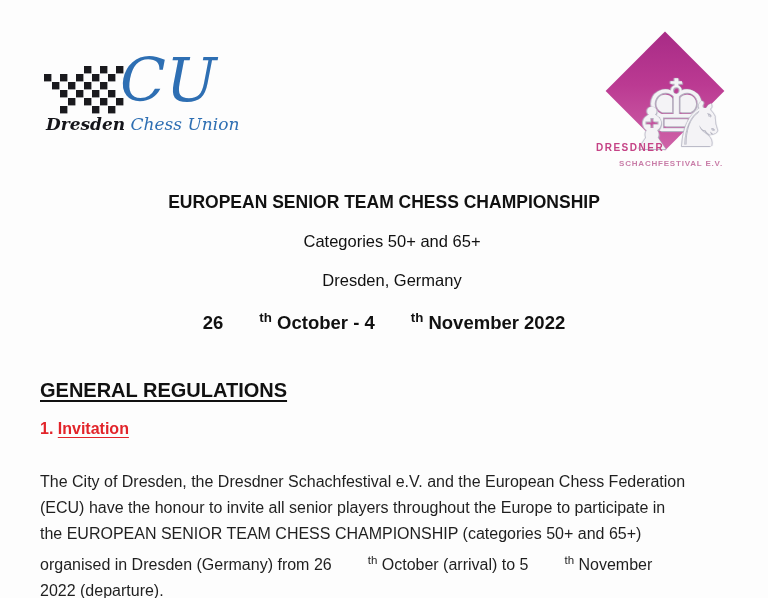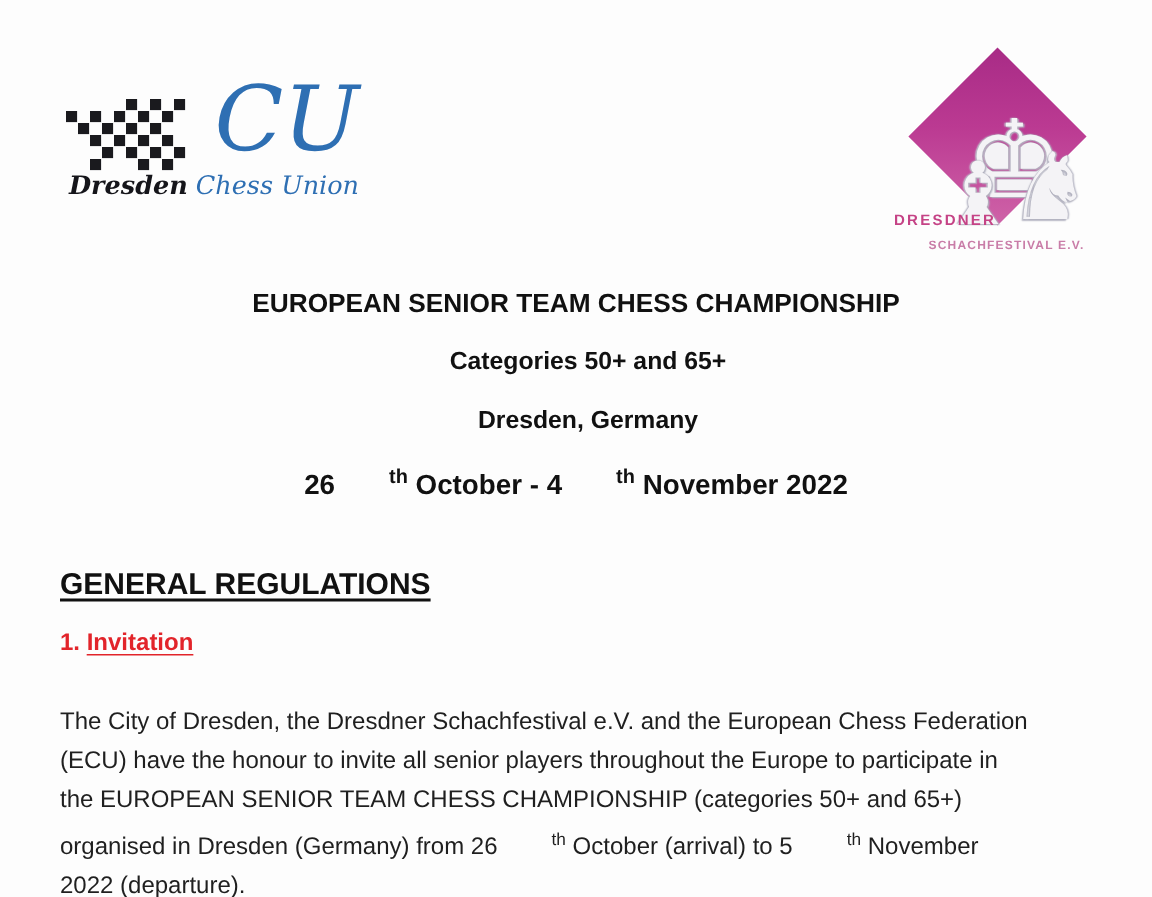--- a/index.html
+++ b/index.html
@@ -18,7 +18,7 @@
   #ecu-acronym {
     position: absolute; left: 76px; top: -8px;
     font-family: "DejaVu Serif", serif; font-style: italic;
-    font-size: 60px; line-height: 1; color: #2e6fb3; margin-left: 23px;
+    font-size: 60px; line-height: 1; color: #2e6fb3;
   }
   #ecu-caption {
     position: absolute; left: 2px; top: 56px; white-space: nowrap;

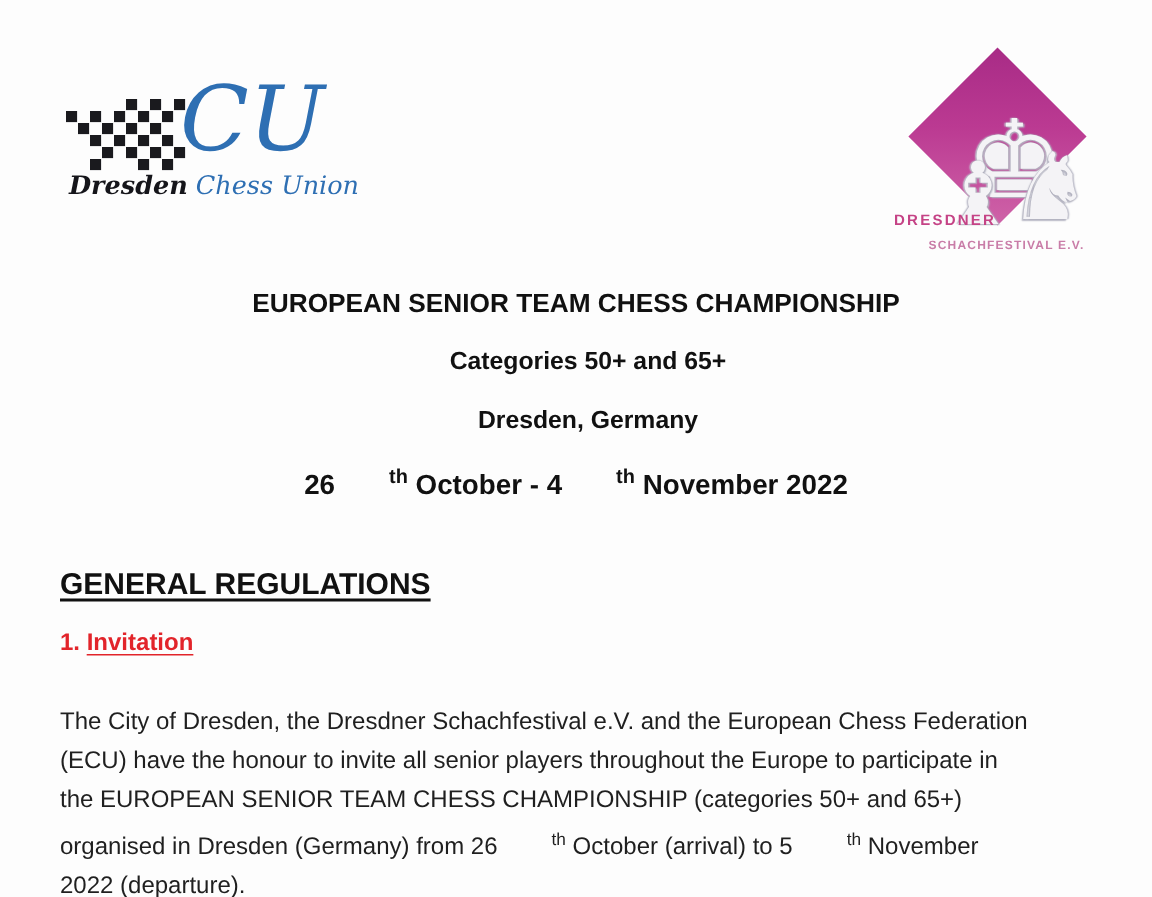--- a/index.html
+++ b/index.html
@@ -55,7 +55,7 @@
   
   #heading-block { position: absolute; left: 0; top: 192px; width: 768px; text-align: center; }
   .title-line1 { font-size: 17.5px; font-weight: bold; color: #111; margin: 0 0 19px 0; }
-  .title-line  { font-size: 16.5px; font-weight: bold; color: #111; margin: 0 0 20px 16px; }
+  .title-line  { font-size: 16.5px; font-weight: normal; color: #111; margin: 0 0 20px 16px; }
   .date-line   { font-size: 18.5px; font-weight: bold; color: #111; margin: 6px 0 0 0; }
   sup.th { font-size: 72%; vertical-align: super; margin-left: 36px; }
 

